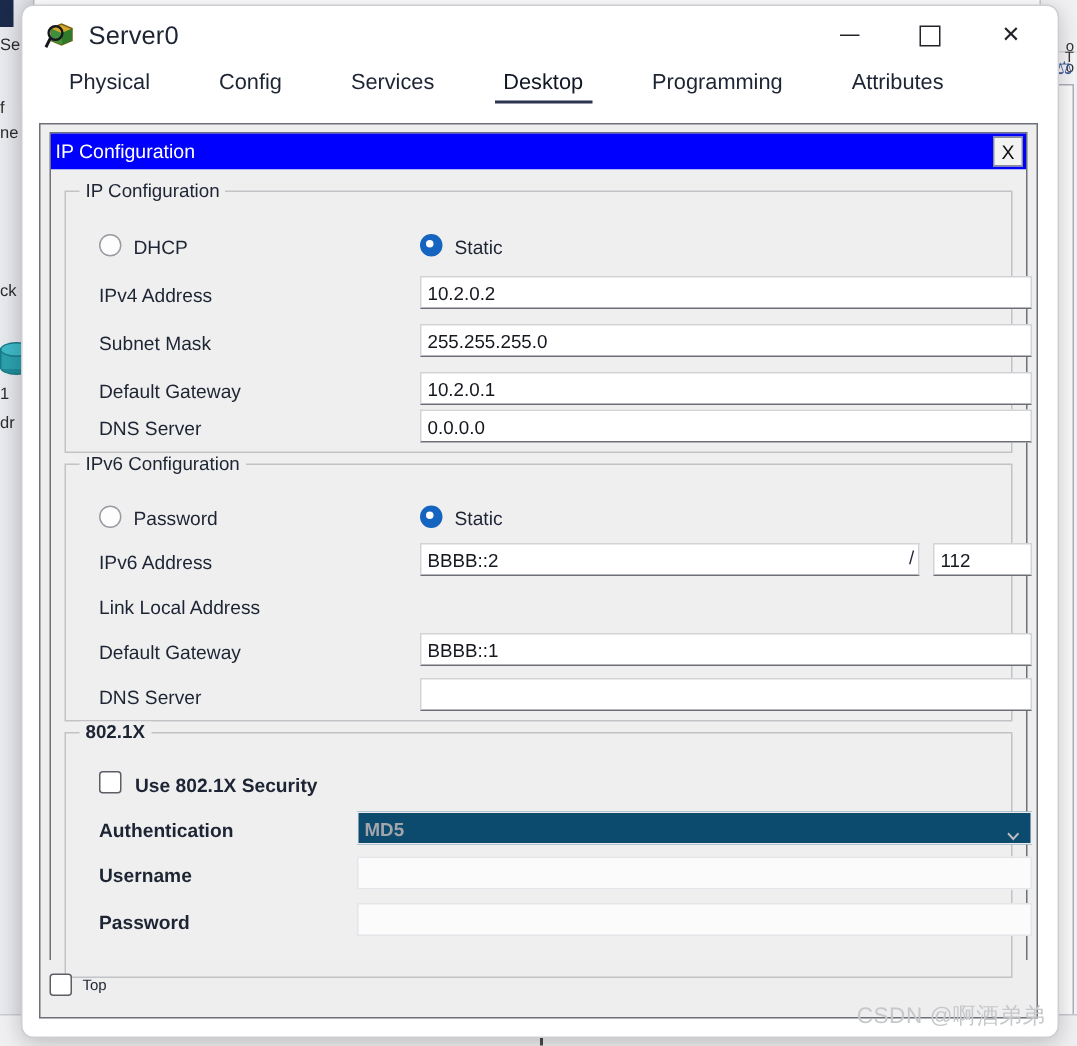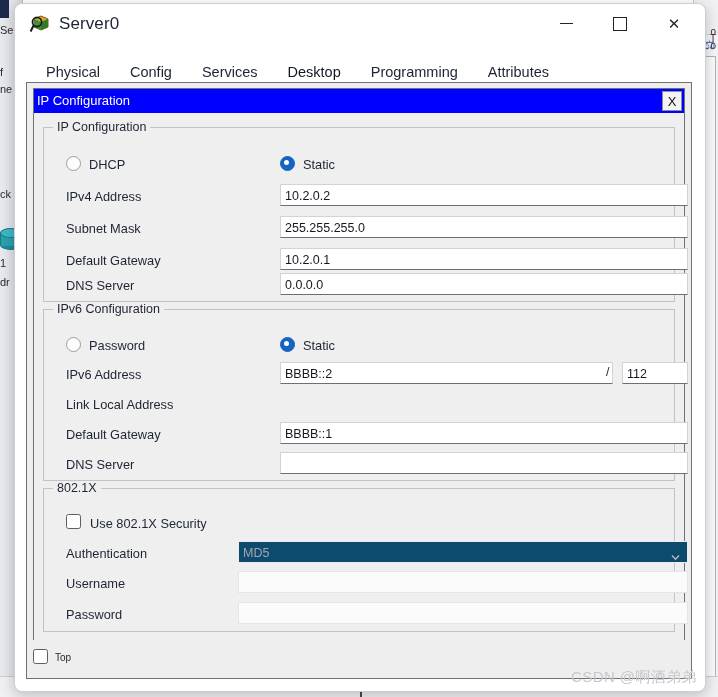--- a/index.html
+++ b/index.html
@@ -177,11 +177,11 @@
   }
   .tabs-inner {
     position: absolute;
-    left: 16px; top: 12px;
+    left: 16px; top: 0;
     height: 30px;
     display: flex;
-    align-items: flex-end;
-    gap: 0px;
+    align-items: flex-start;
+    gap: 16px;
   }
   .tab {
     font-size: 14.5px;

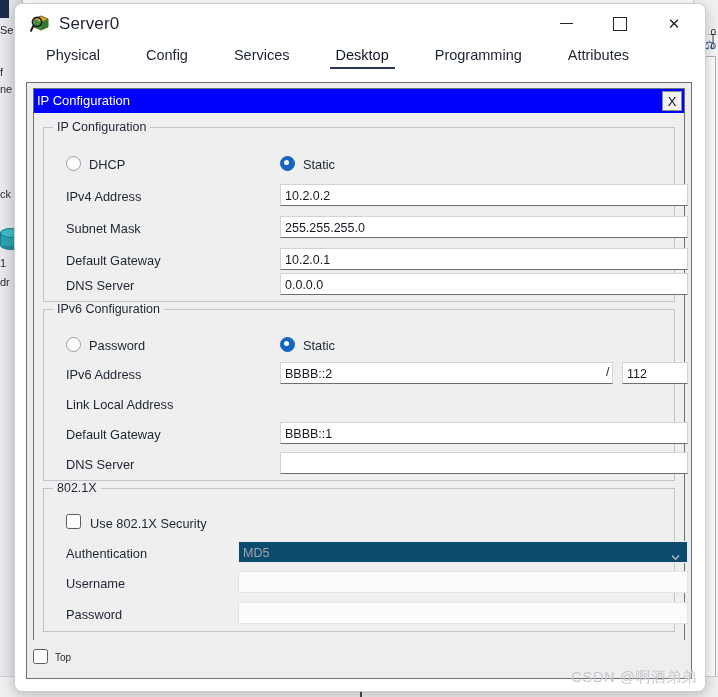--- a/index.html
+++ b/index.html
@@ -273,7 +273,7 @@
   }
   #grp-ipv4 { top: 14px;  height: 175px; }
   #grp-ipv6 { top: 196px; height: 172px; }
-  #grp-8021x{ top: 375px; height: 144px; }
+  #grp-8021x{ top: 375px; height: 164px; font-weight: bold; }
 
   
   .row {

